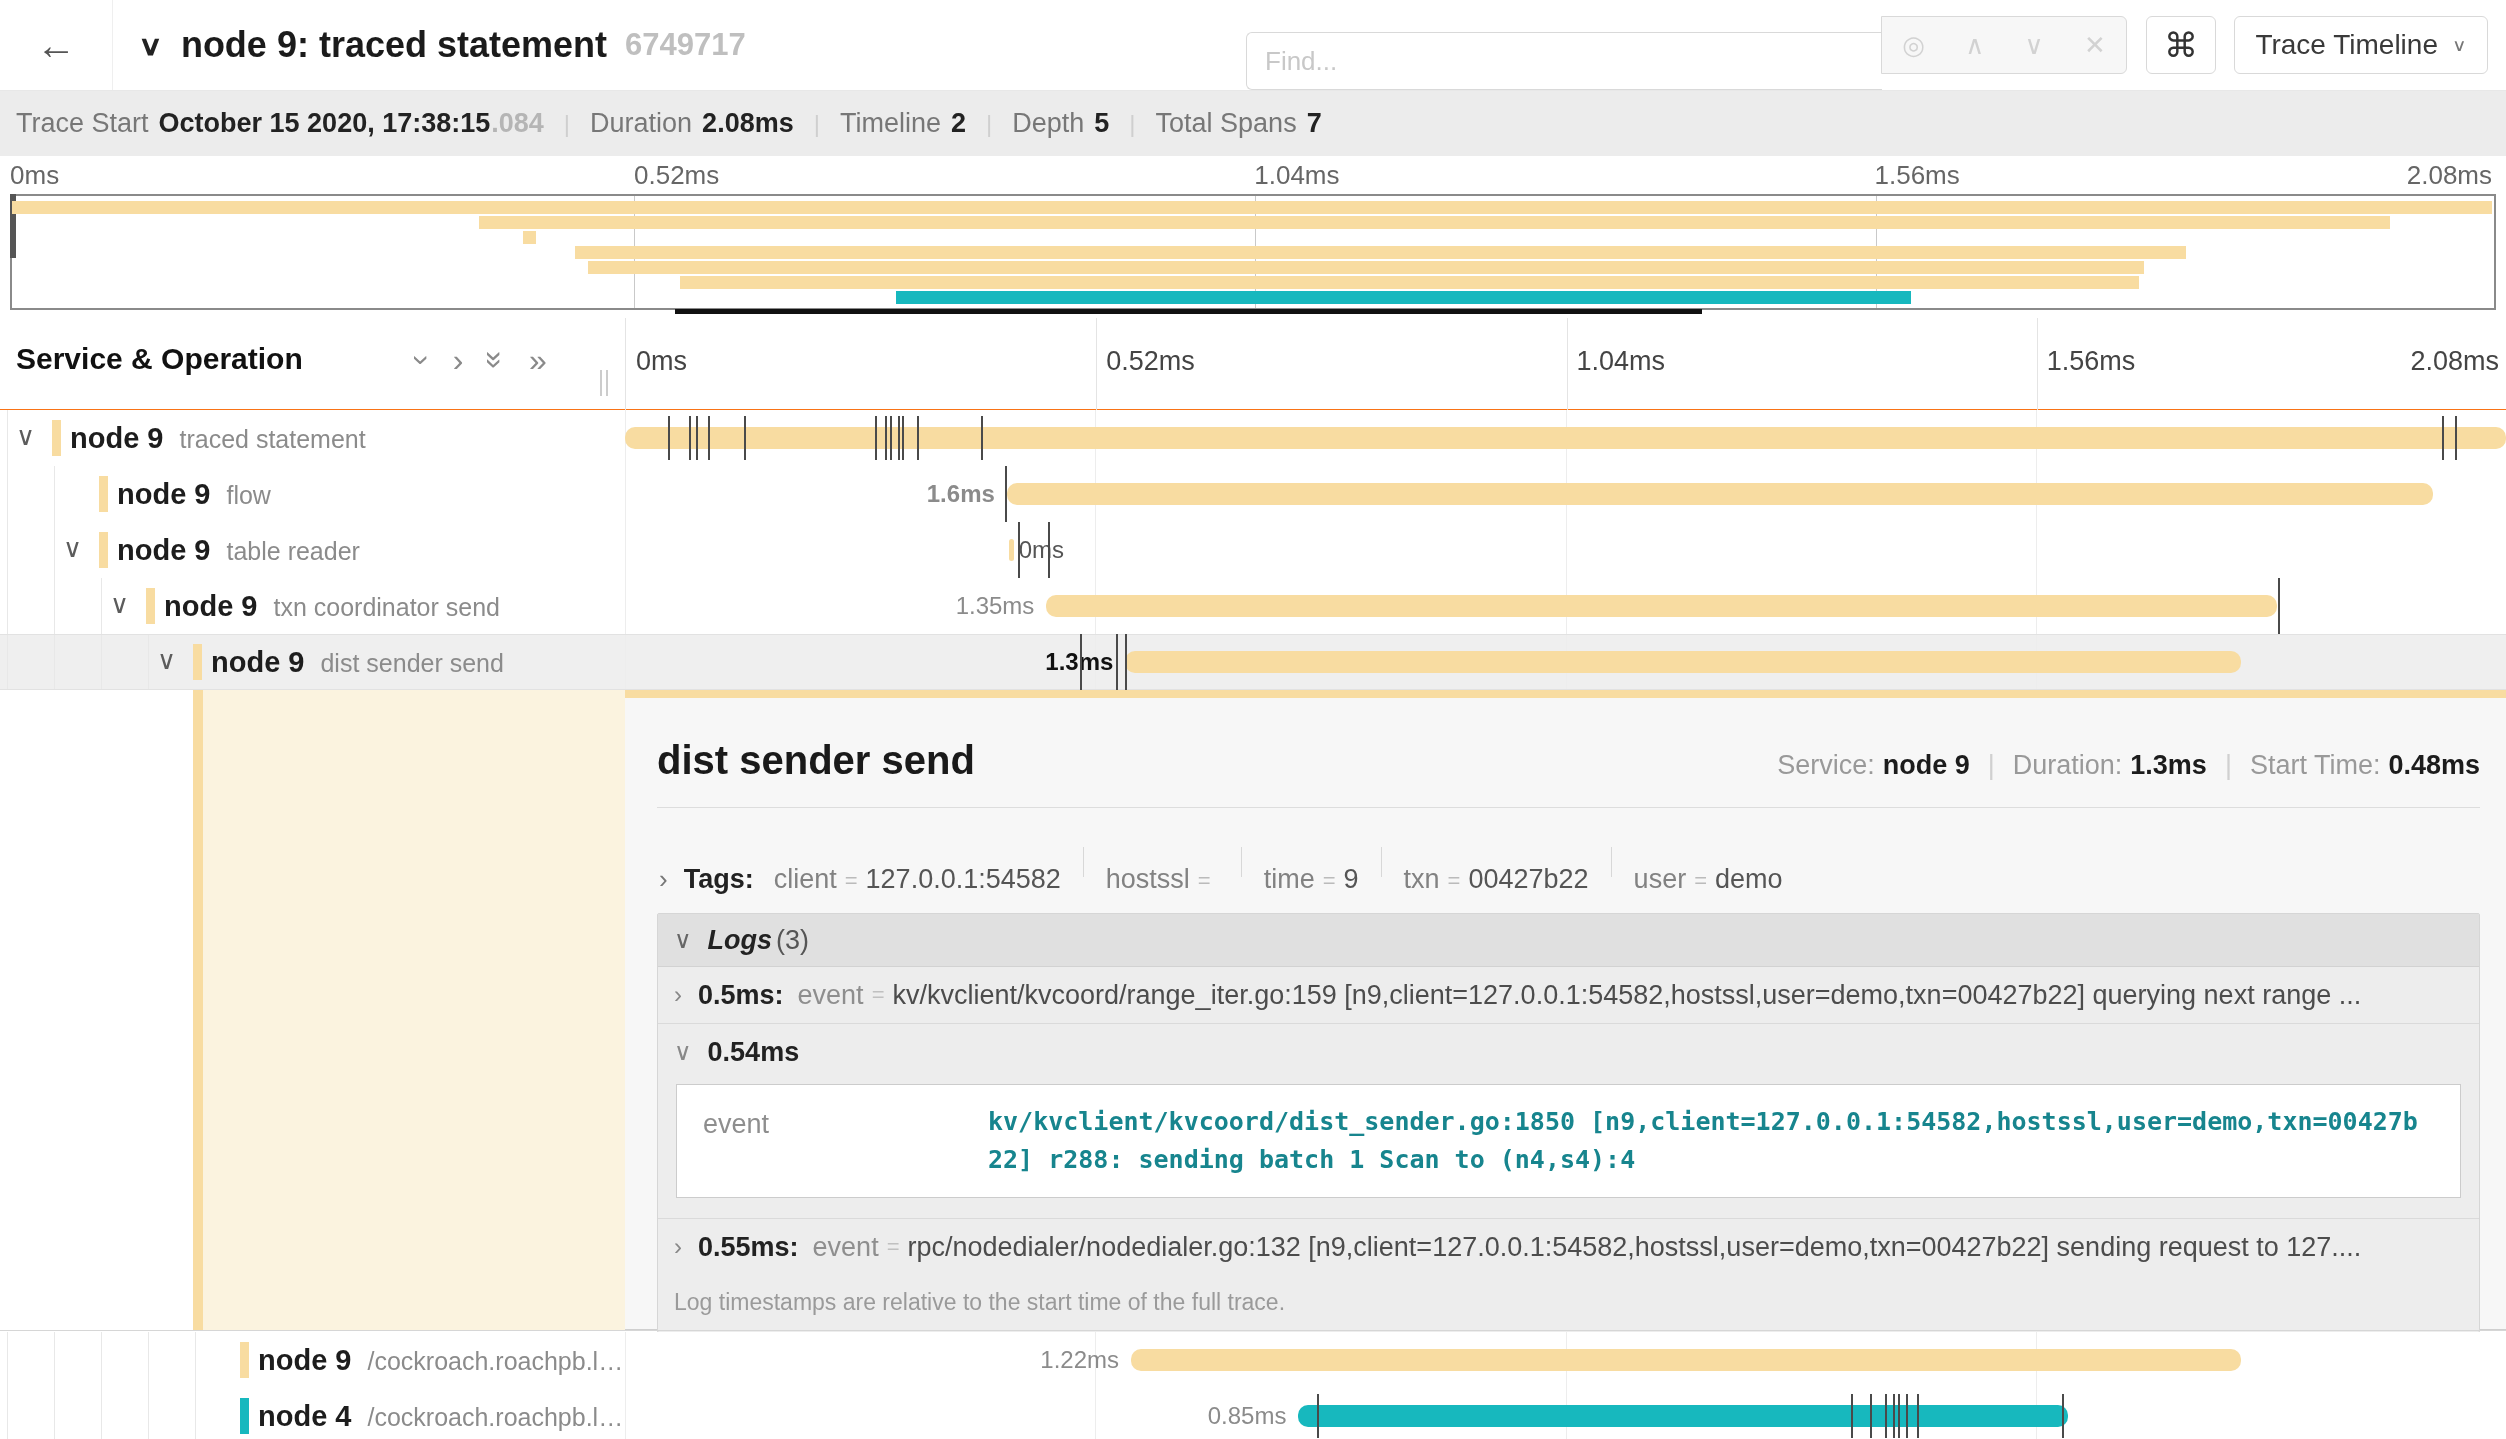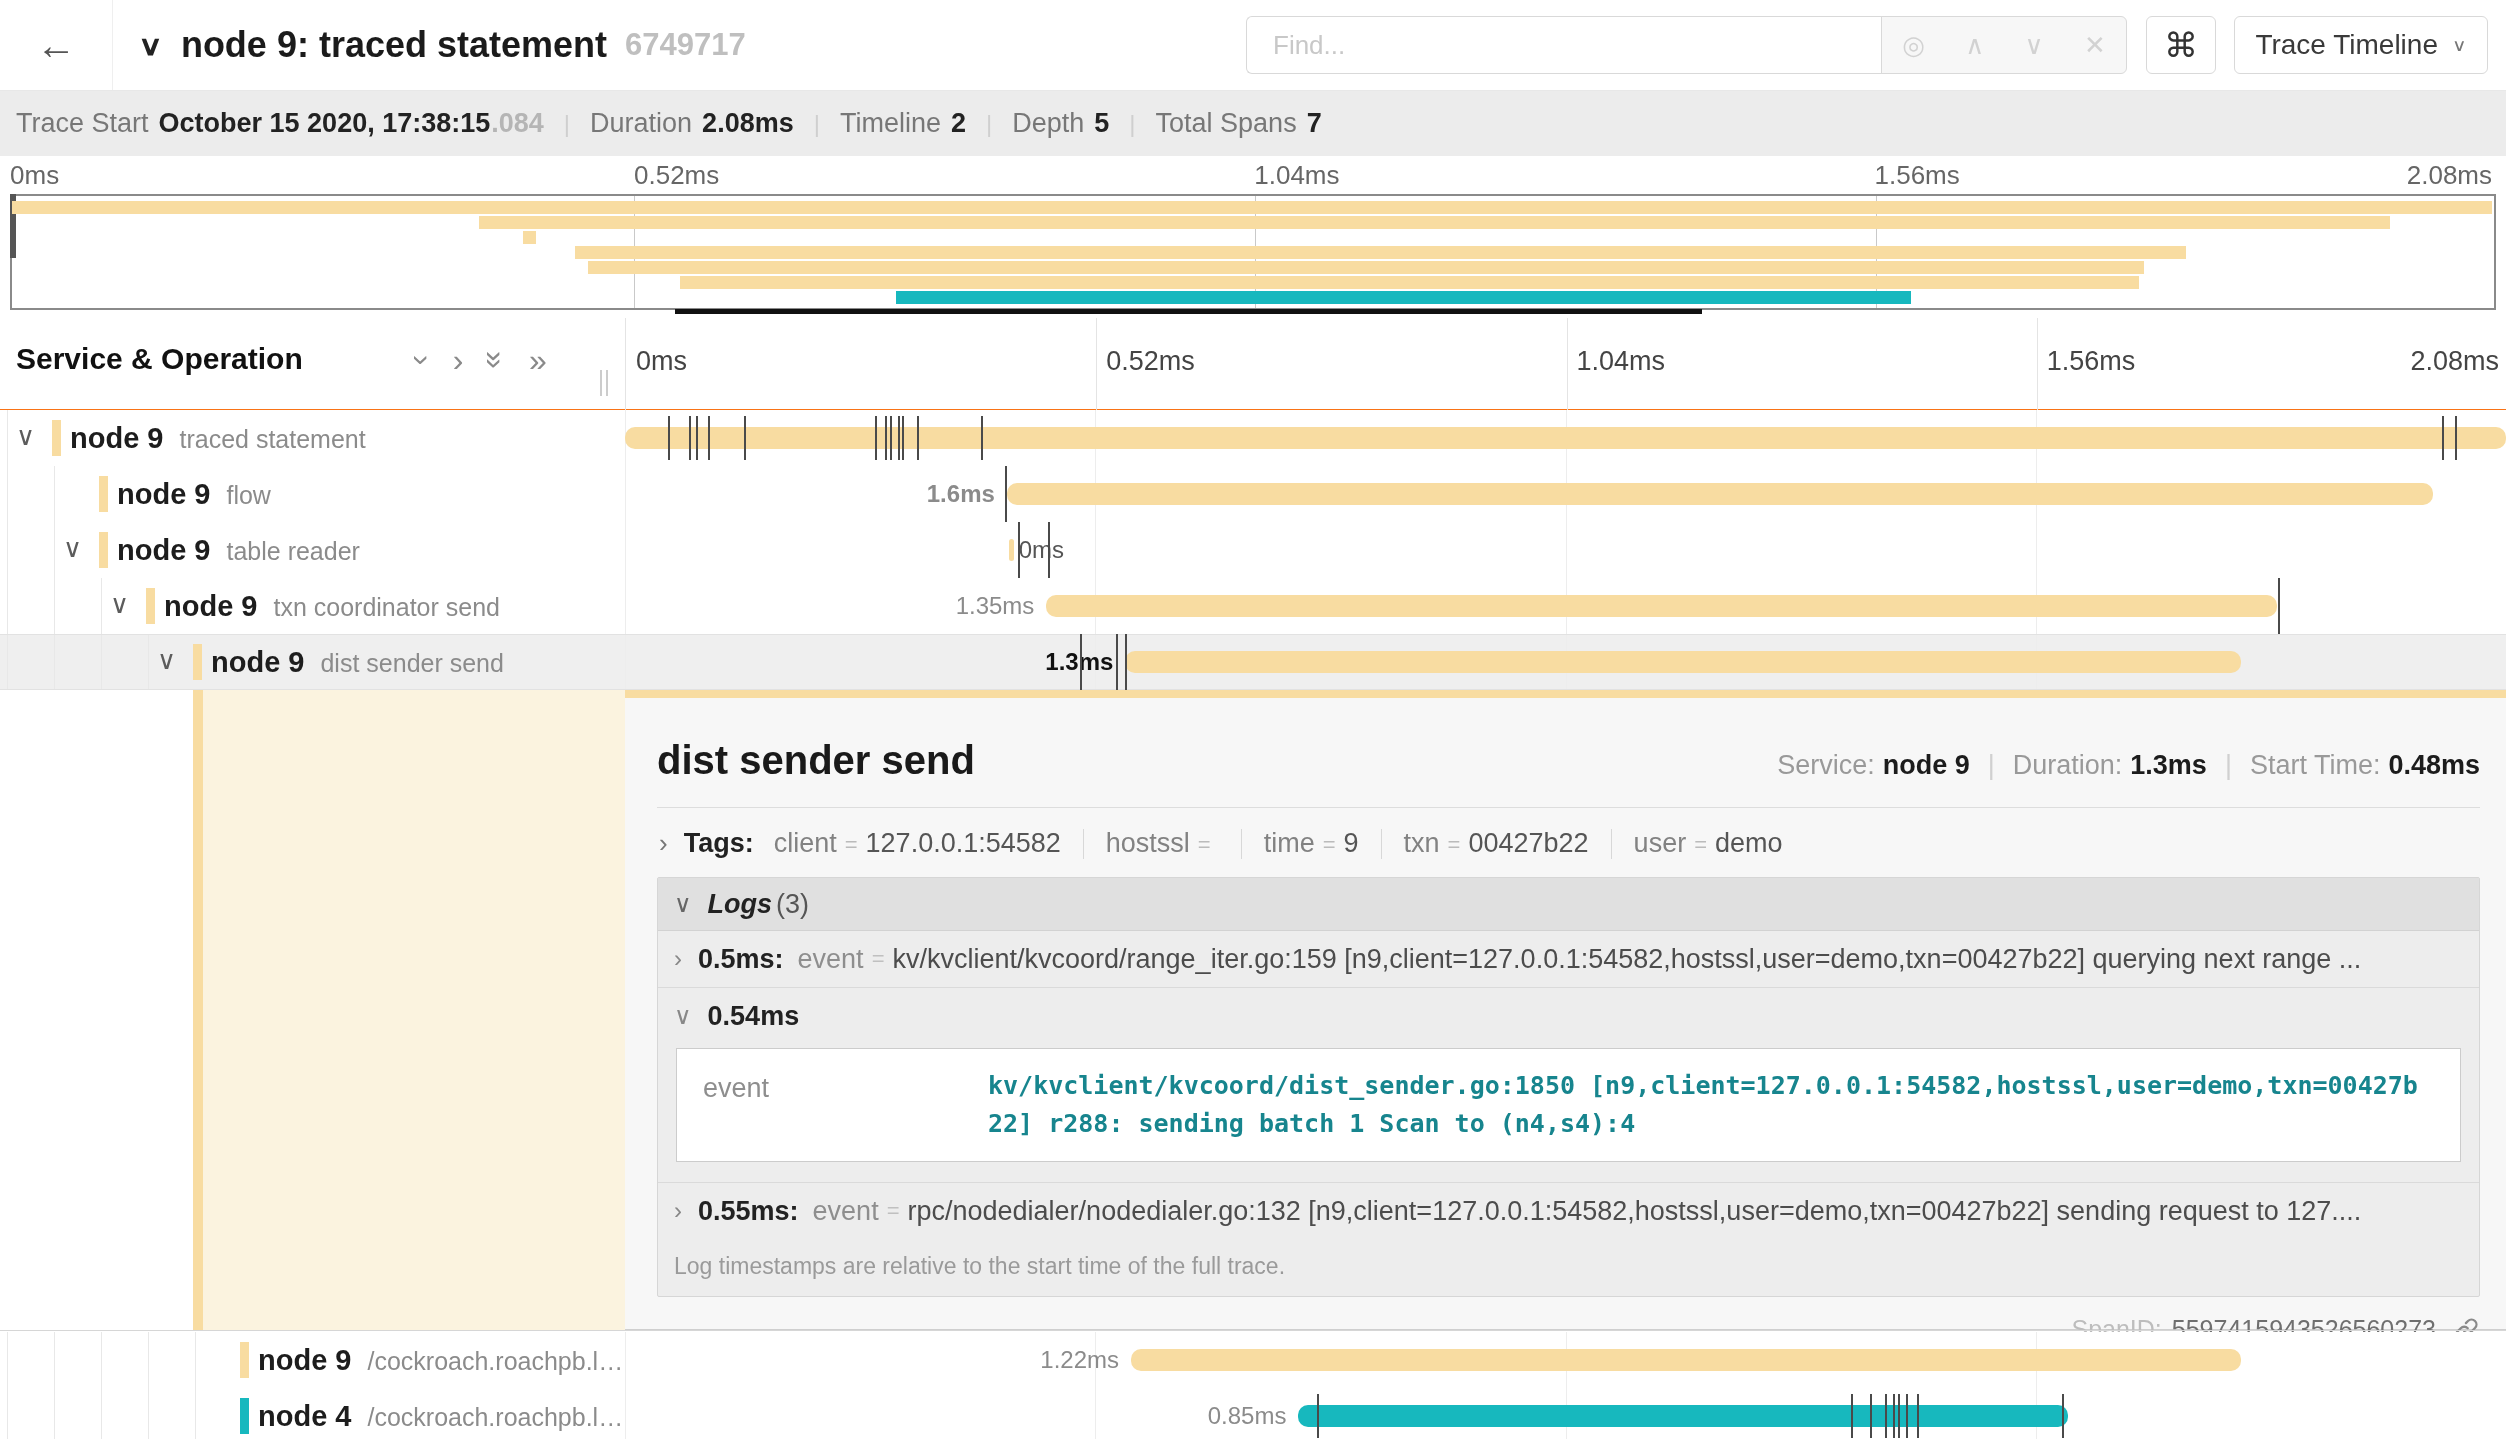--- a/index.html
+++ b/index.html
@@ -12,7 +12,7 @@
   #title-chevron{font-size:34px;color:#222;font-weight:bold;transform:scaleY(.8);}
   #page-title{font-size:36px;font-weight:bold;color:#1b1b1b;white-space:nowrap;}
   #trace-id{font-size:31px;color:#bfbfbf;font-weight:bold;}
-  #find-box{position:absolute;left:1246px;top:16px;width:635px;height:56px;border:1px solid #d9d9d9;border-right:none;border-radius:6px 0 0 6px;background:#fff;padding-left:8px;}
+  #find-box{position:absolute;left:1246px;top:32px;width:635px;height:56px;border:1px solid #d9d9d9;border-right:none;border-radius:6px 0 0 6px;background:#fff;}
   #find-input{width:100%;height:100%;border:none;outline:none;background:transparent;font-size:26px;color:#444;padding:0 18px;box-sizing:border-box;font-family:"Liberation Sans",sans-serif;}
   #find-input::placeholder{color:#c8c8c8;}
   #find-tools{position:absolute;left:1881px;top:16px;width:244px;height:56px;border:1px solid #d9d9d9;border-radius:0 6px 6px 0;background:#f7f7f7;display:flex;align-items:center;justify-content:space-around;color:#d2d2d2;font-size:26px;}

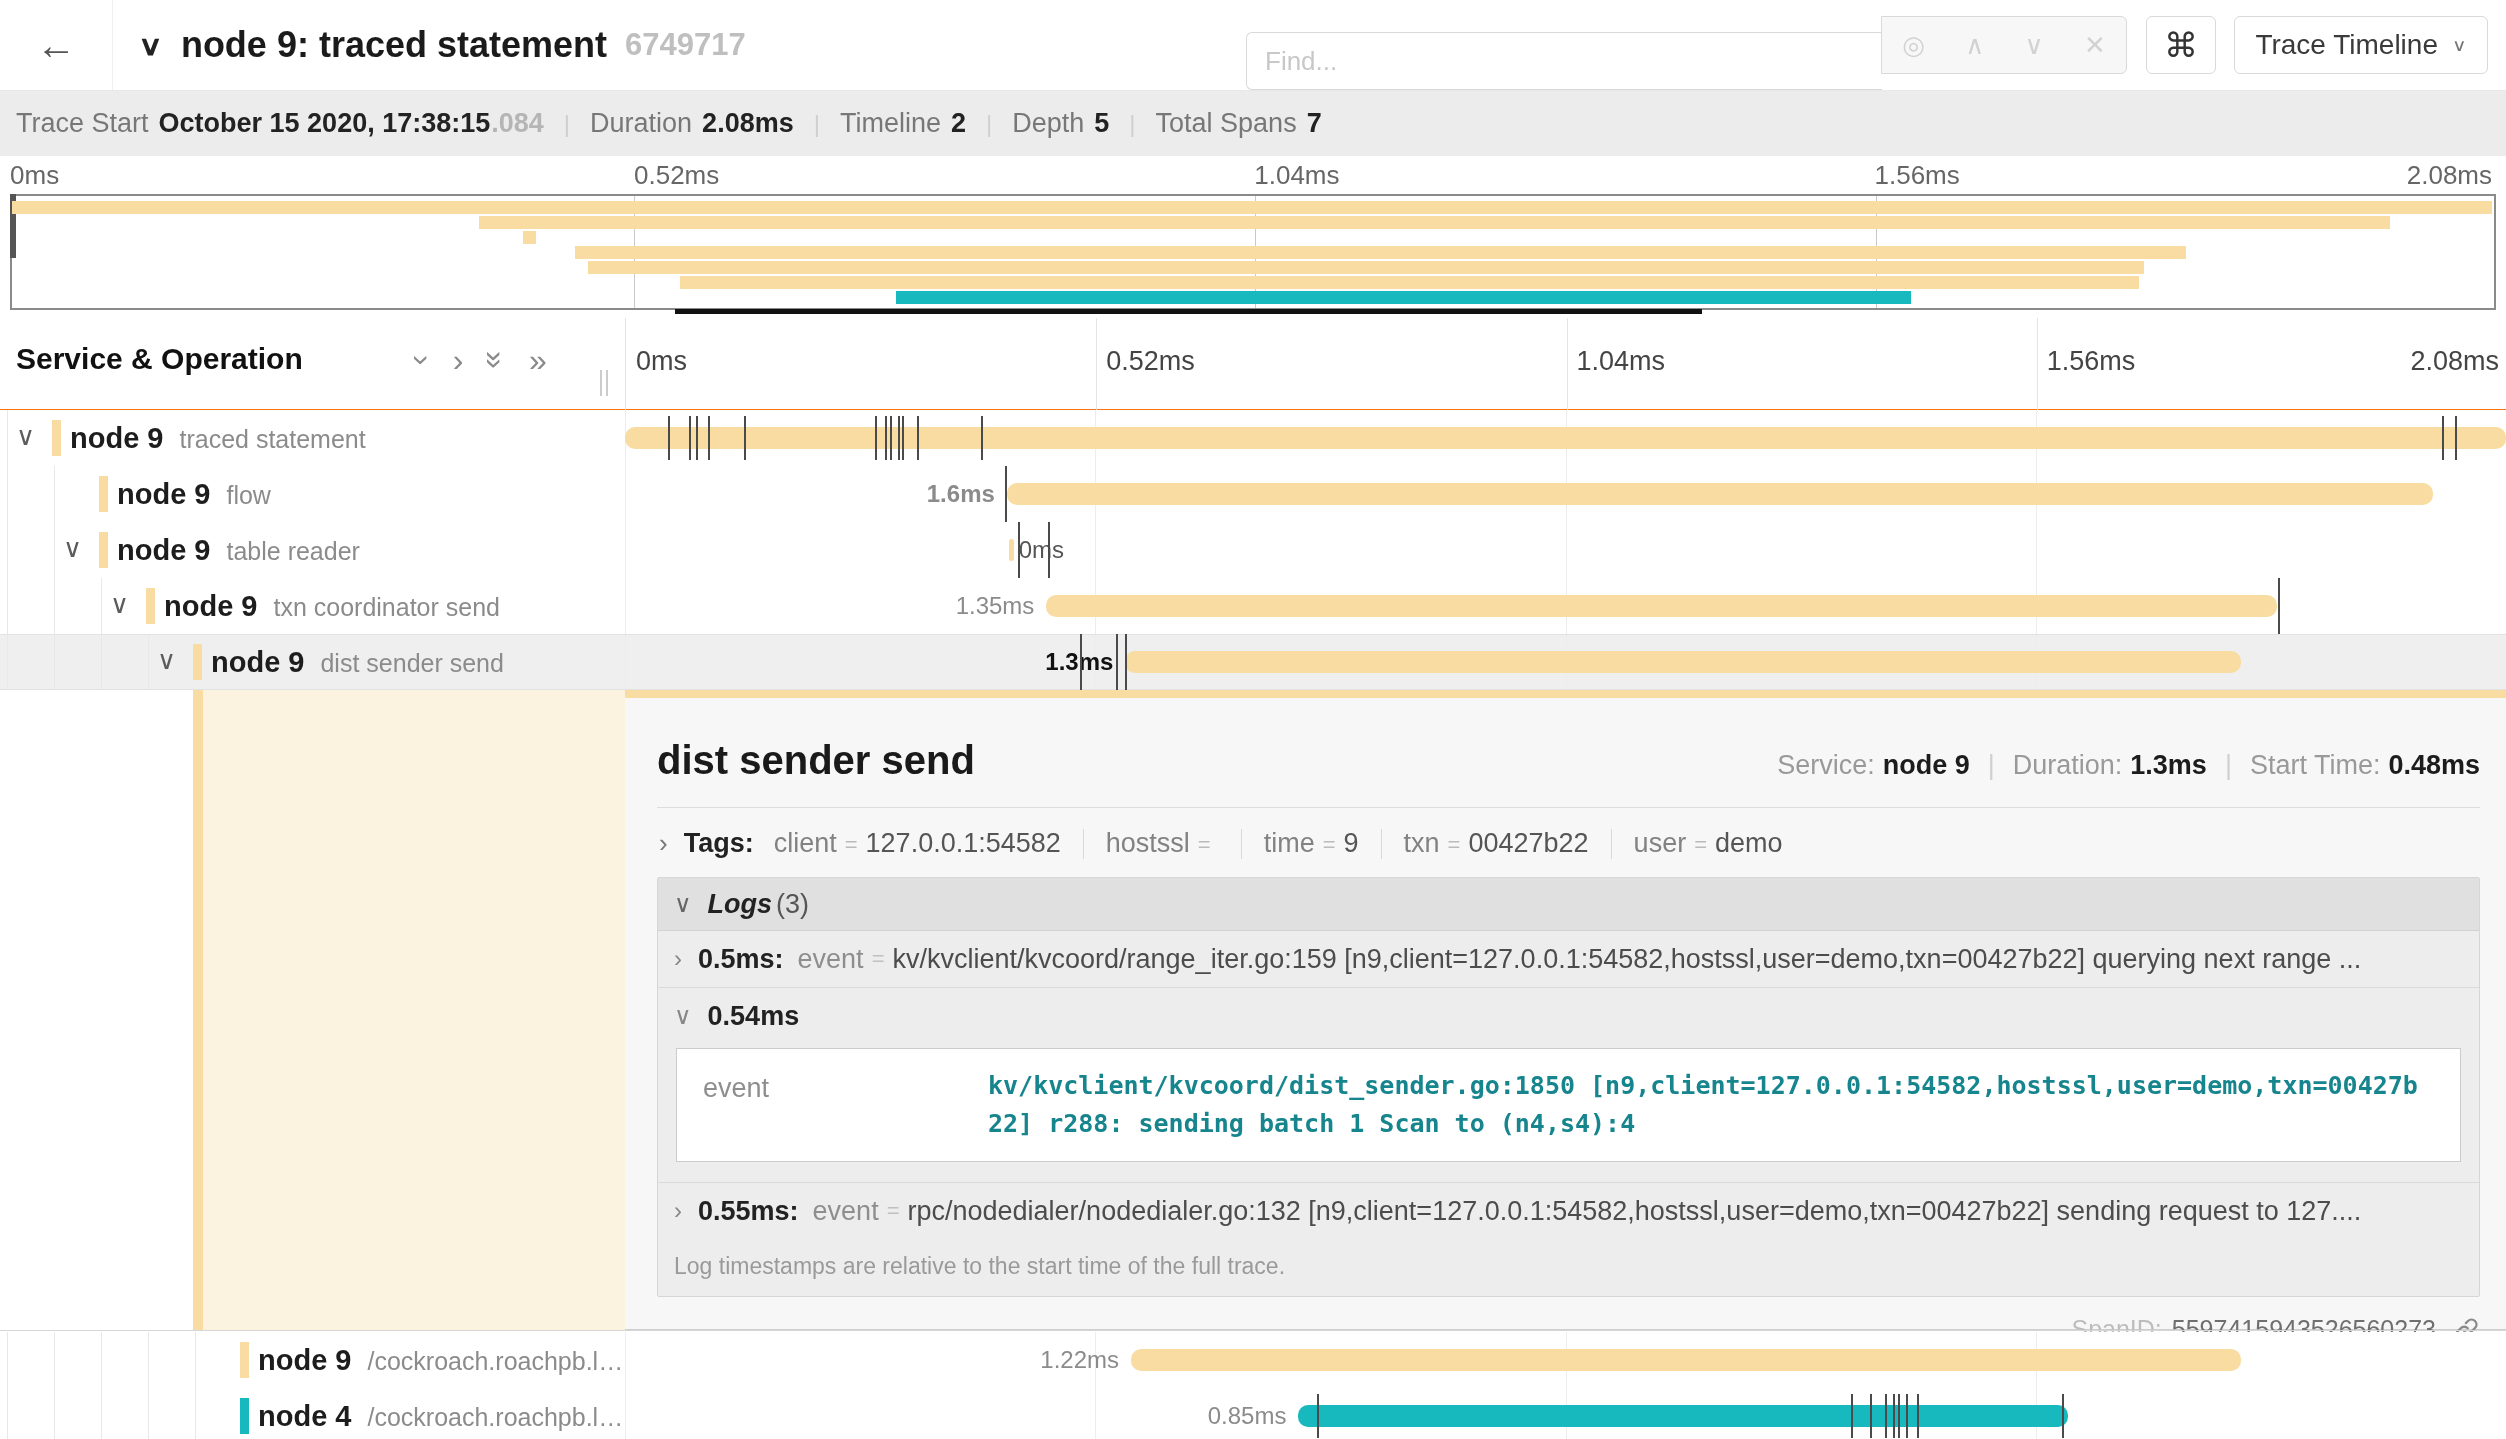--- a/index.html
+++ b/index.html
@@ -87,7 +87,7 @@
   .tag-item{display:flex;align-items:baseline;white-space:nowrap;}
   .tag-key{color:#828282;}
   .tag-eq{color:#bbb;font-size:22px;margin:0 8px;}
-  .tag-val{color:#555;}
+  .tag-val{color:#555;margin-top:36px;}
   .tag-sep{width:1px;height:30px;background:#d8d8d8;margin:0 22px;align-self:center;}
   #logs-box{background:#ededed;border:1px solid #d6d6d6;border-radius:2px;}
   #logs-head{height:52px;background:#e0e0e0;border-bottom:1px solid #d2d2d2;display:flex;align-items:center;padding-left:16px;font-size:27px;cursor:pointer;}

